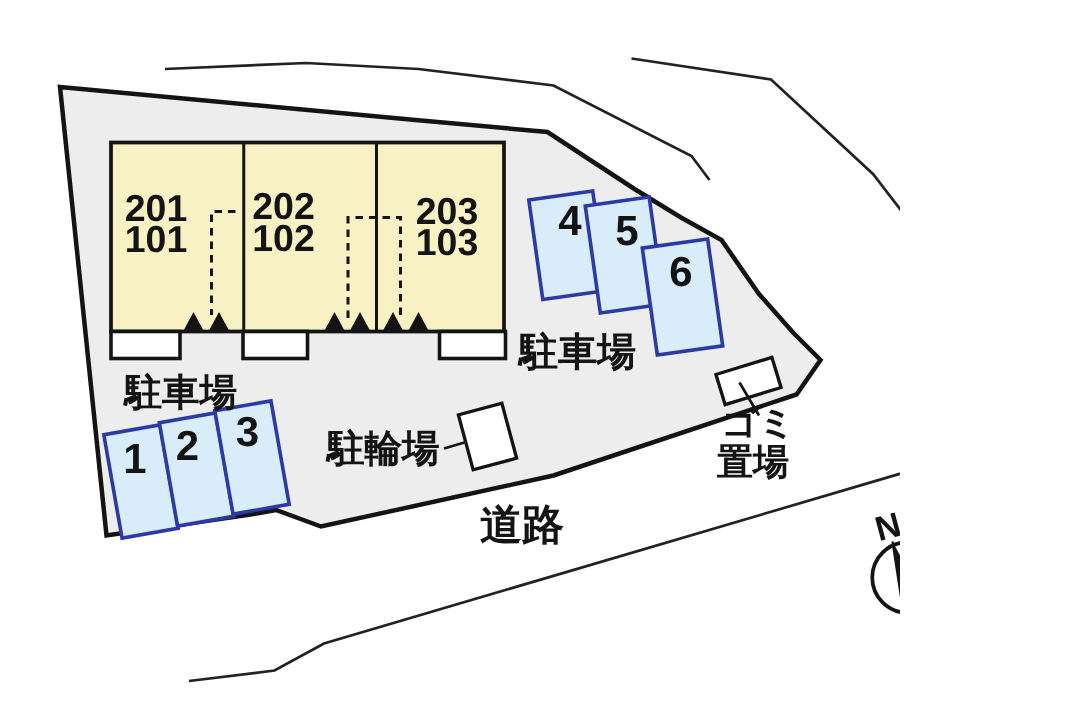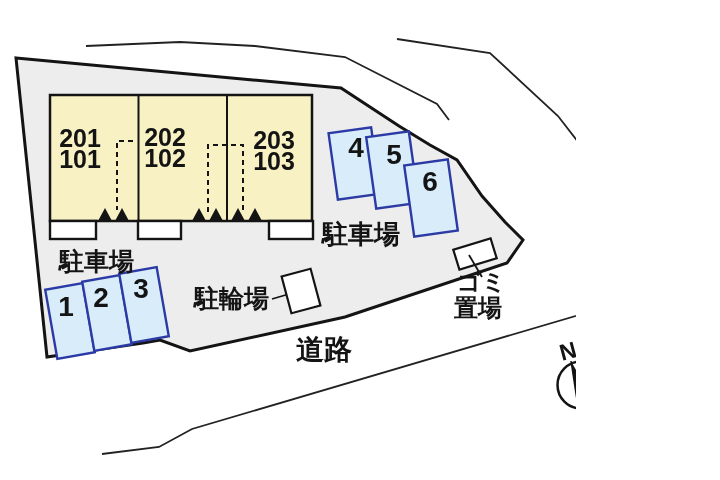--- a/index.html
+++ b/index.html
@@ -4,7 +4,7 @@
 <style>
   html,body{margin:0;padding:0;background:#ffffff;}
   .canvas{position:relative;width:576px;height:480px;background:#ffffff;overflow:hidden;
-          font-family:"Liberation Sans","DejaVu Sans",sans-serif;}
+          font-family:"Liberation Sans","DejaVu Sans",sans-serif;padding-left:24px;}
   svg text{font-family:"Liberation Sans","DejaVu Sans",sans-serif;font-weight:bold;fill:#141414;}
   .t-unit{font-size:25px;}
   .t-stall{font-size:28px;}

